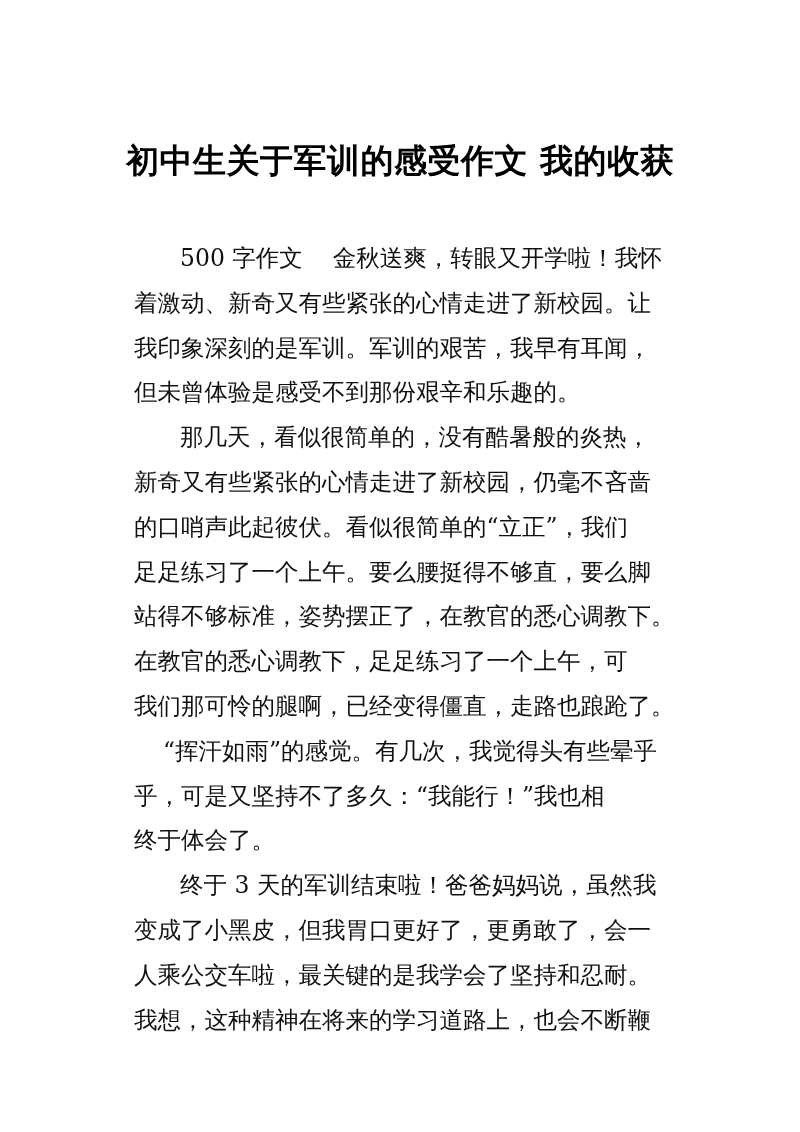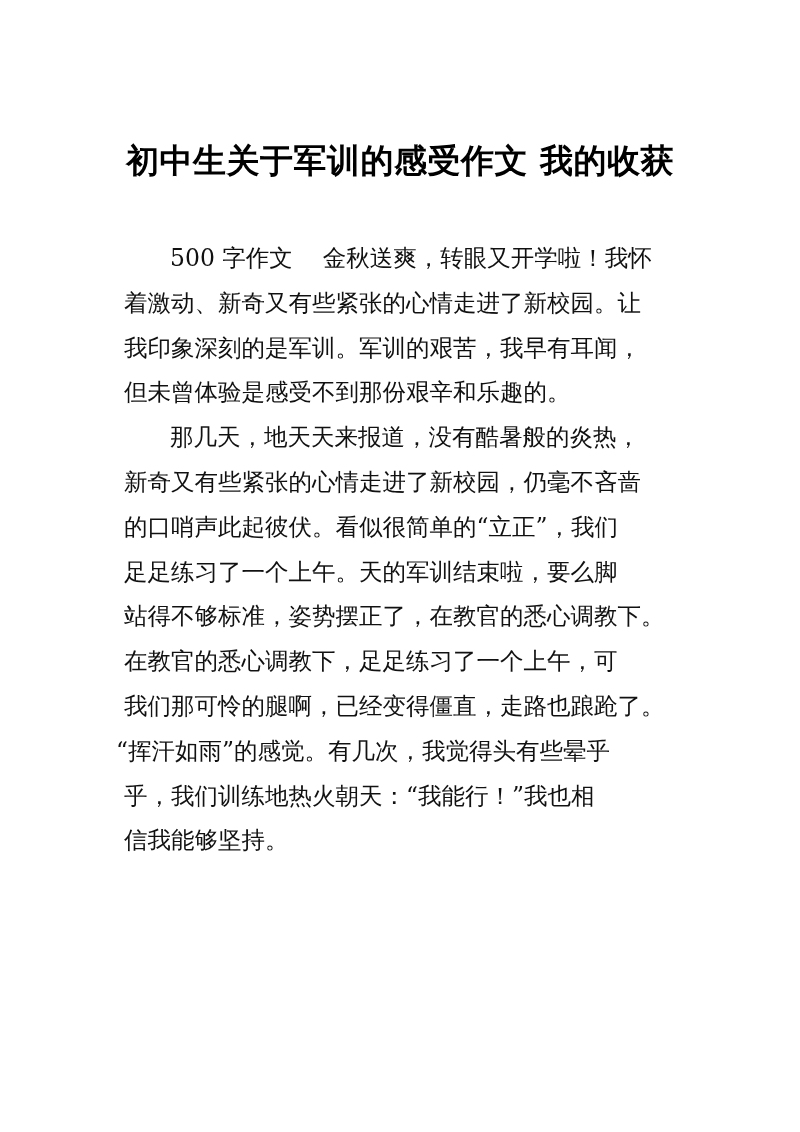--- a/index.html
+++ b/index.html
@@ -39,7 +39,7 @@
     }
     .body-text {
       position: absolute;
-      left: 124px;
+      left: 134px;
       top: 196px;
       width: 560px;
       font-family: "DejaVu Serif", "Liberation Serif", serif;

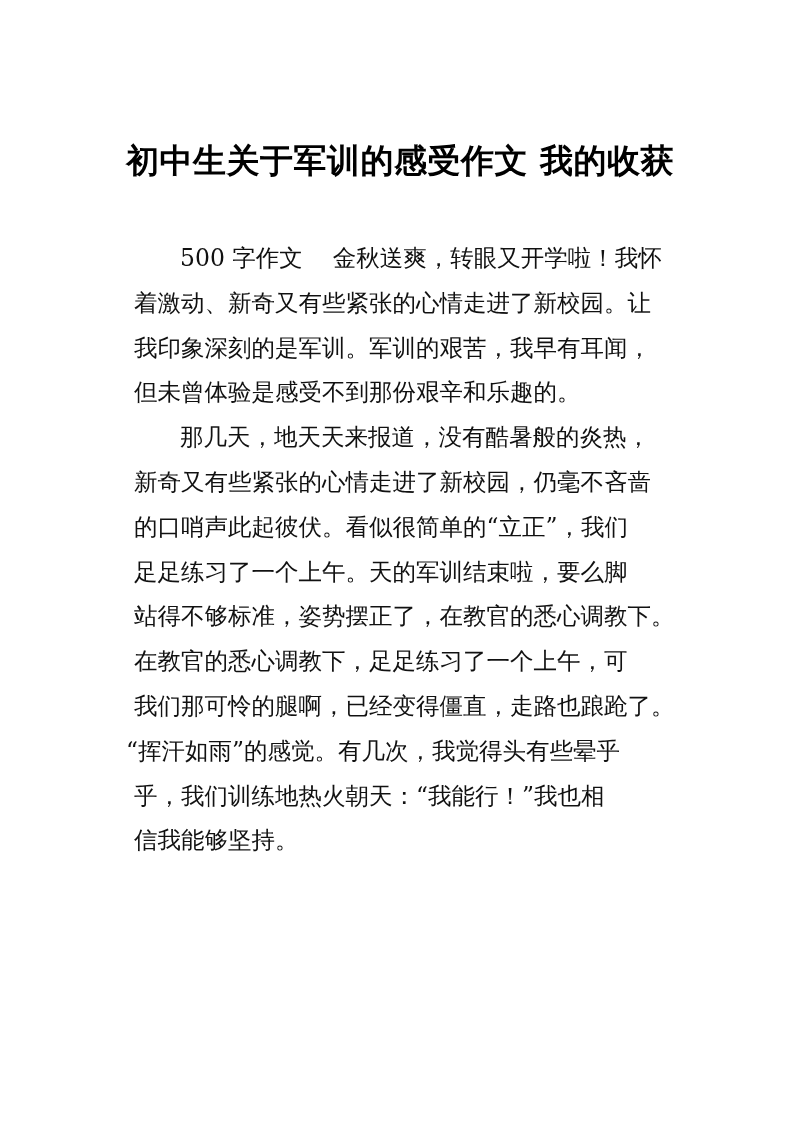--- a/index.html
+++ b/index.html
@@ -79,7 +79,7 @@
     </div>
 
     <div>
-      <span class="line indent">那几天，地天天来报道，没有酷暑般的炎热，</span>
+      <span class="line indent">那几天，看似很简单的，没有酷暑般的炎热，</span>
       <span class="line">新奇又有些紧张的心情走进了新校园，仍毫不吝啬</span>
       <span class="line">的口哨声此起彼伏。看似很简单的“立正”，我们</span>
       <span class="line">足足练习了一个上午。天的军训结束啦，要么脚</span>

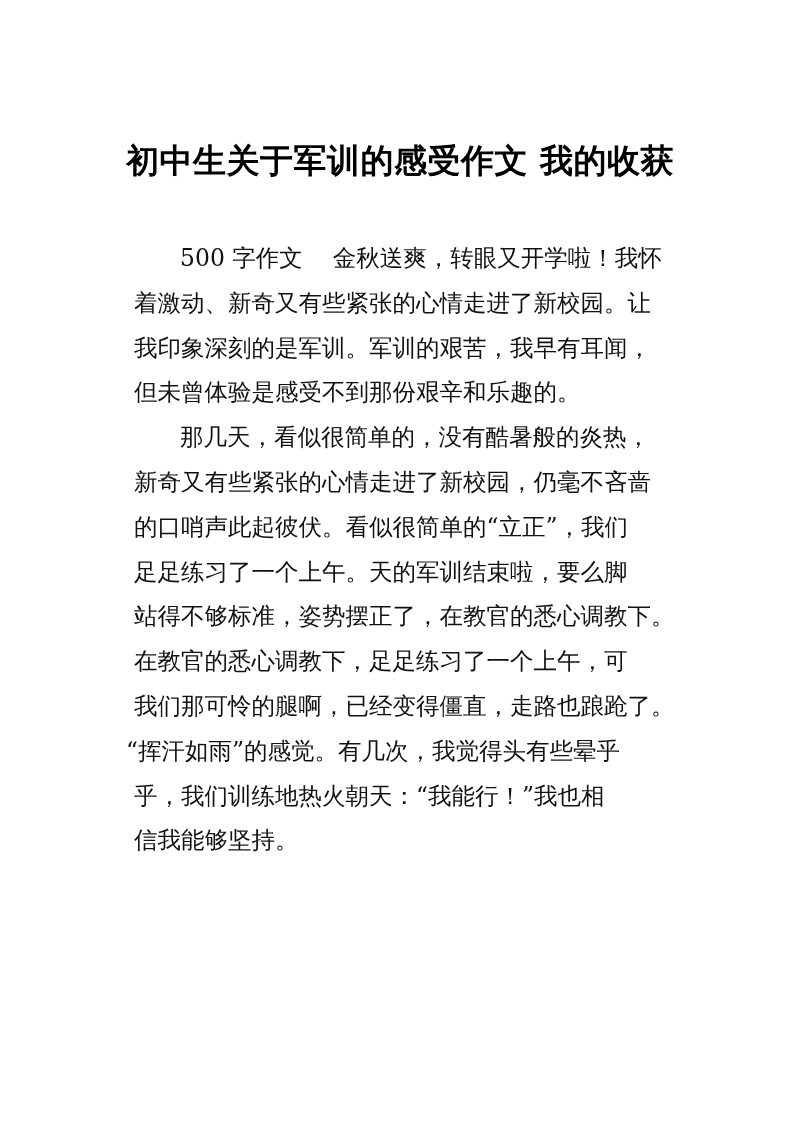--- a/index.html
+++ b/index.html
@@ -82,7 +82,7 @@
       <span class="line indent">那几天，看似很简单的，没有酷暑般的炎热，</span>
       <span class="line">新奇又有些紧张的心情走进了新校园，仍毫不吝啬</span>
       <span class="line">的口哨声此起彼伏。看似很简单的“立正”，我们</span>
-      <span class="line">足足练习了一个上午。天的军训结束啦，要么脚</span>
+      <span class="line">足足练习了一个上午。要么腰挺得不够直，要么脚</span>
       <span class="line">站得不够标准，姿势摆正了，在教官的悉心调教下。</span>
       <span class="line">在教官的悉心调教下，足足练习了一个上午，可</span>
       <span class="line">我们那可怜的腿啊，已经变得僵直，走路也踉跄了。</span>

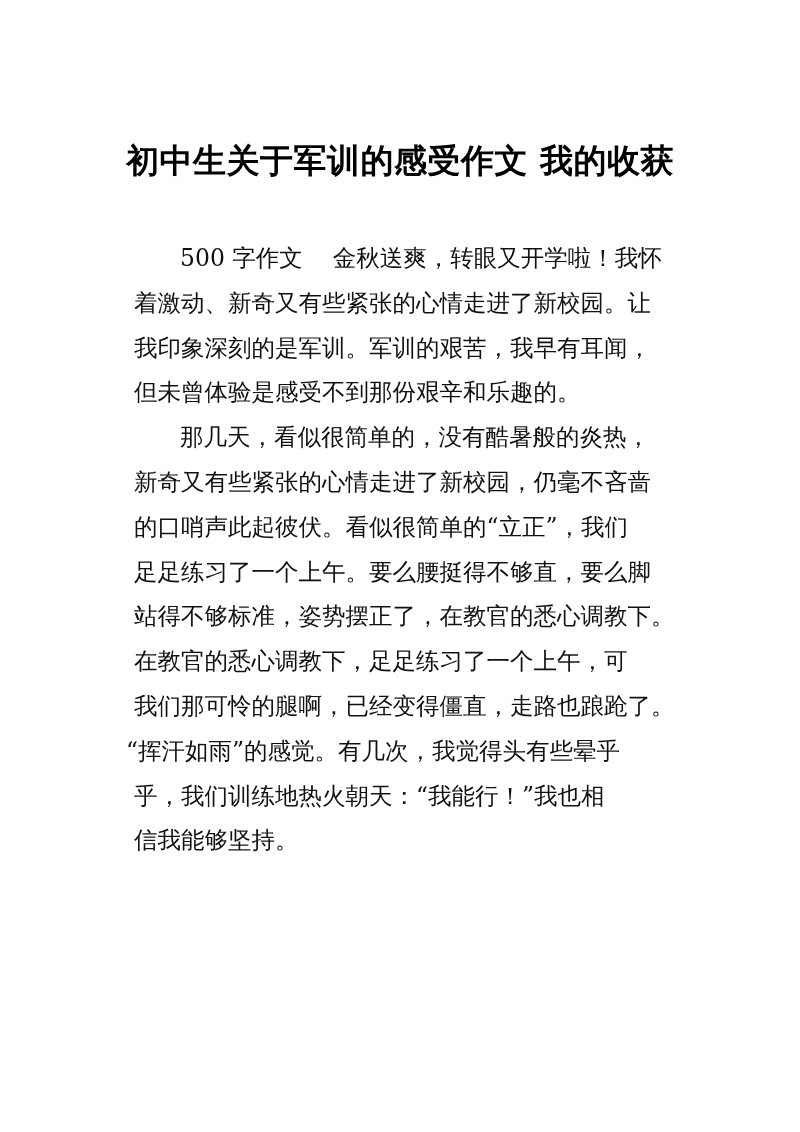--- a/index.html
+++ b/index.html
@@ -57,6 +57,7 @@
     }
     .line.quote-start {
       margin-left: -8px;
+      text-align: center;
     }
     .gap {
       display: inline-block;

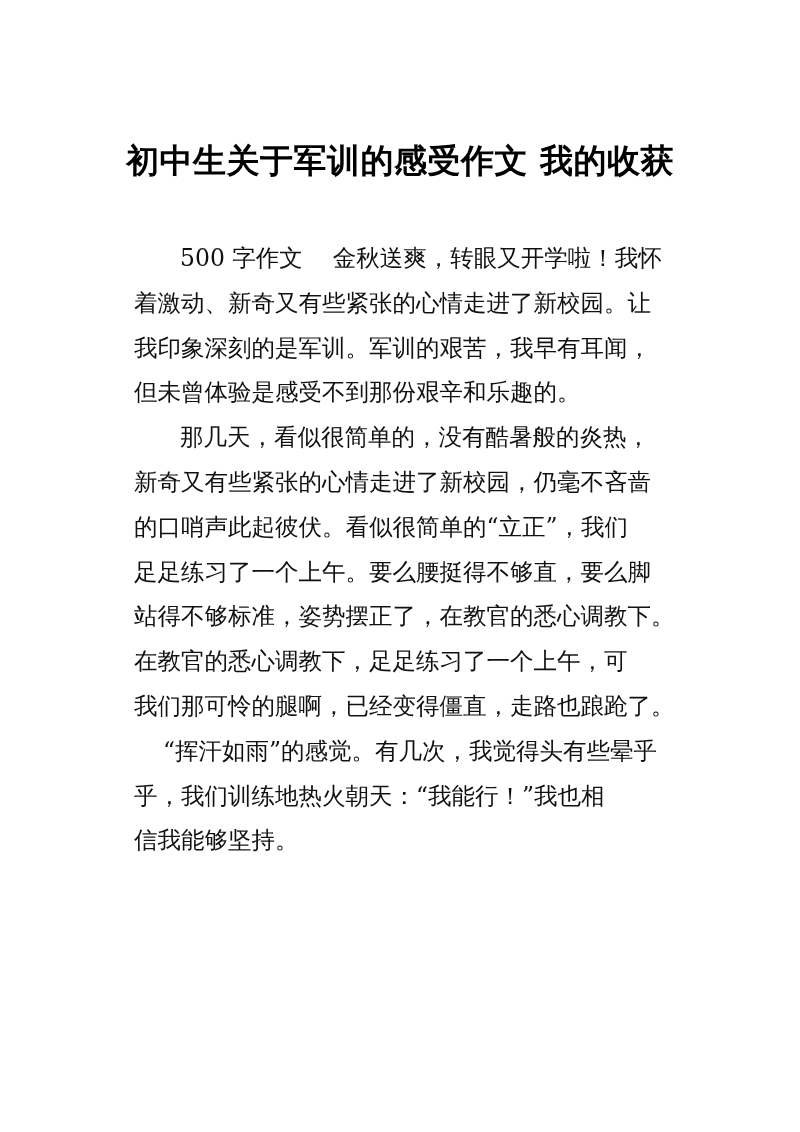--- a/index.html
+++ b/index.html
@@ -88,7 +88,7 @@
       <span class="line">在教官的悉心调教下，足足练习了一个上午，可</span>
       <span class="line">我们那可怜的腿啊，已经变得僵直，走路也踉跄了。</span>
       <span class="line quote-start">“挥汗如雨”的感觉。有几次，我觉得头有些晕乎</span>
-      <span class="line">乎，我们训练地热火朝天：“我能行！”我也相</span>
+      <span class="line">乎，可是又坚持不了多久：“我能行！”我也相</span>
       <span class="line">信我能够坚持。</span>
     </div>
 

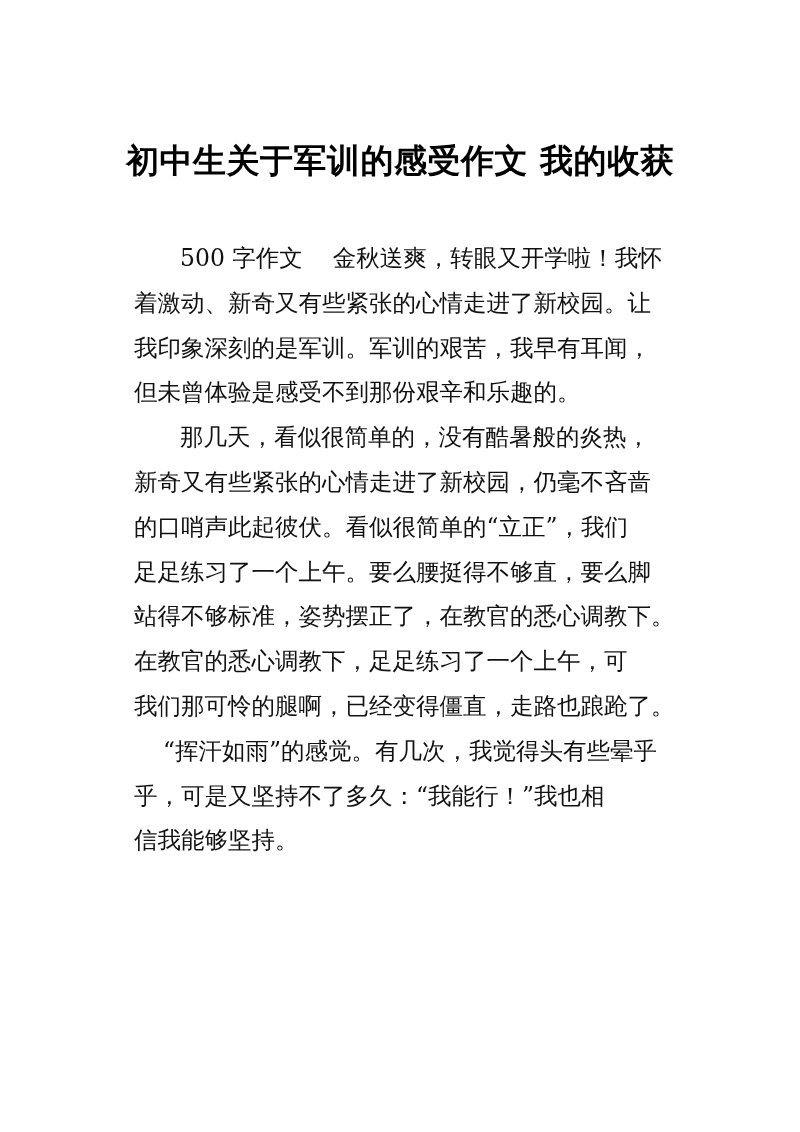--- a/index.html
+++ b/index.html
@@ -89,7 +89,7 @@
       <span class="line">我们那可怜的腿啊，已经变得僵直，走路也踉跄了。</span>
       <span class="line quote-start">“挥汗如雨”的感觉。有几次，我觉得头有些晕乎</span>
       <span class="line">乎，可是又坚持不了多久：“我能行！”我也相</span>
-      <span class="line">信我能够坚持。</span>
+      <span class="line">终于体会了。</span>
     </div>
 
 

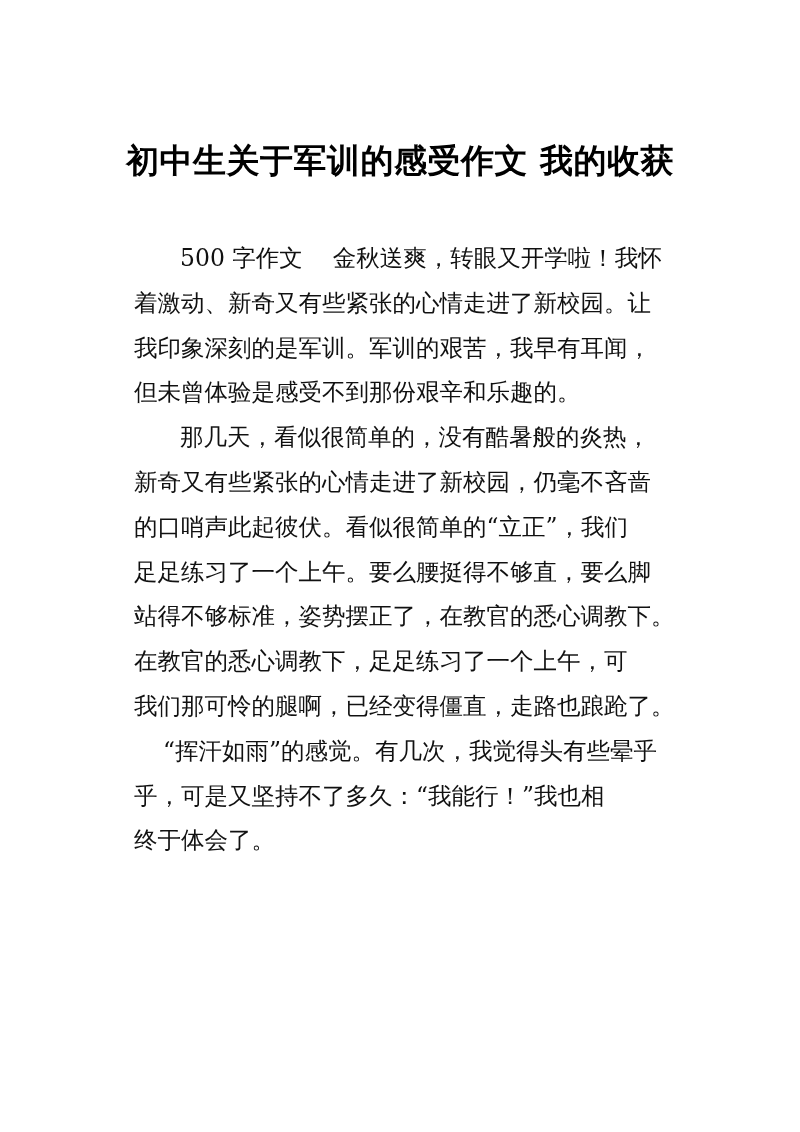--- a/index.html
+++ b/index.html
@@ -92,6 +92,12 @@
       <span class="line">终于体会了。</span>
     </div>
 
+    <div>
+      <span class="line indent">终于 3 天的军训结束啦！爸爸妈妈说，虽然我</span>
+      <span class="line">变成了小黑皮，但我胃口更好了，更勇敢了，会一</span>
+      <span class="line">人乘公交车啦，最关键的是我学会了坚持和忍耐。</span>
+      <span class="line">我想，这种精神在将来的学习道路上，也会不断鞭</span>
+    </div>
 
   </div>
 </div>

